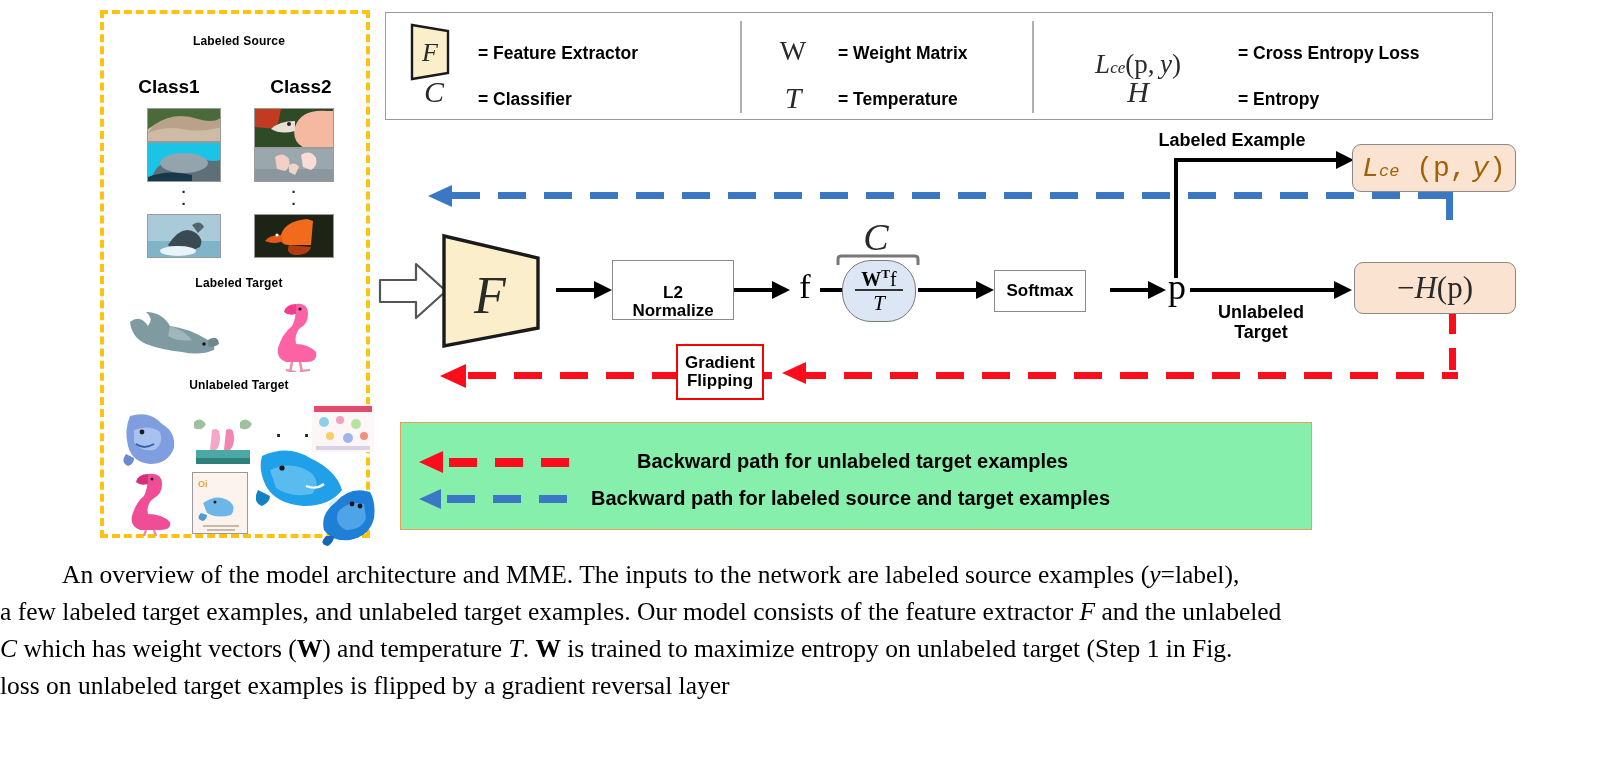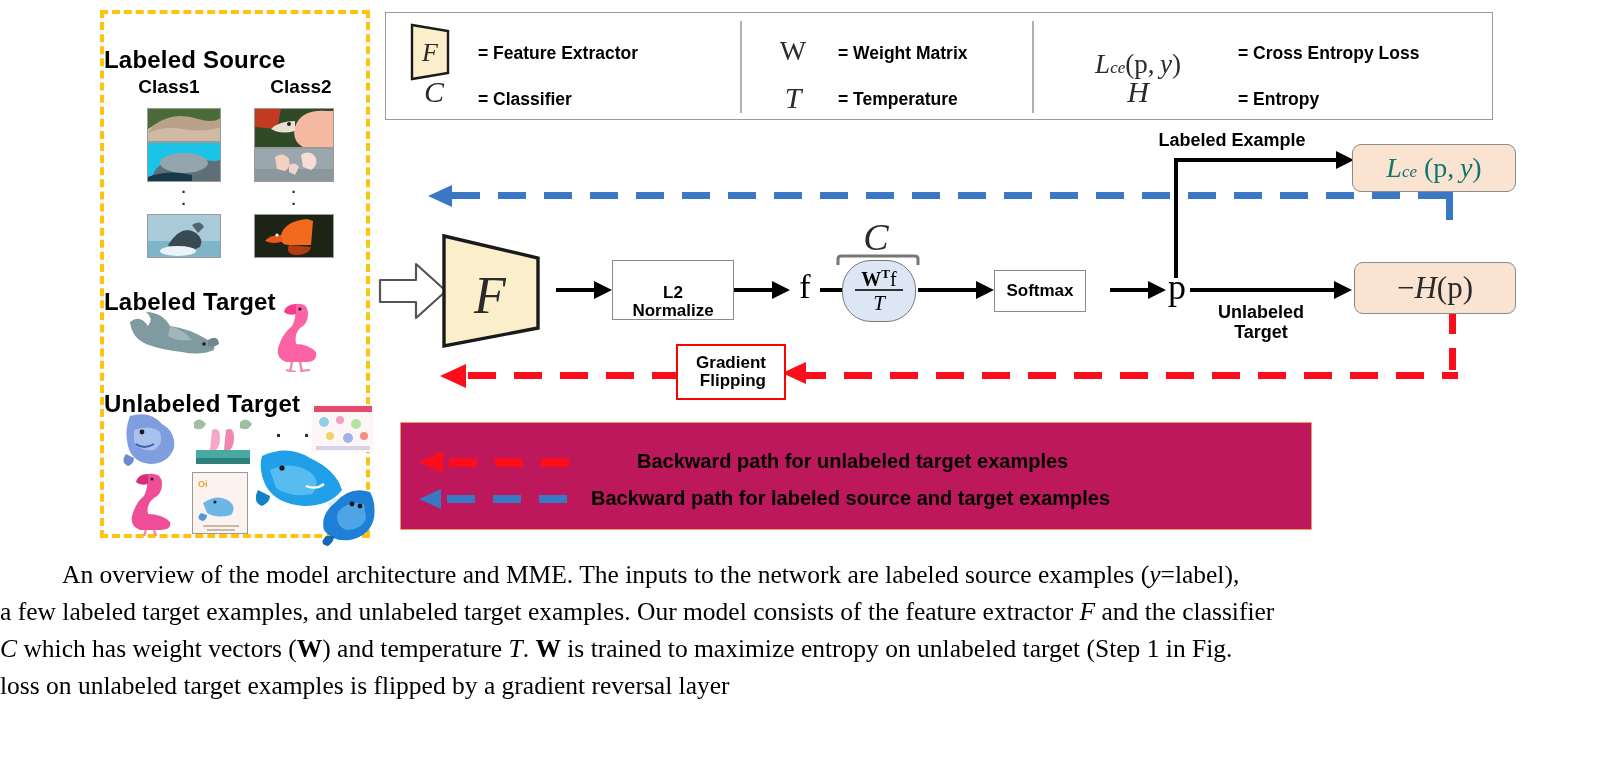--- a/index.html
+++ b/index.html
@@ -9,7 +9,7 @@
   
   #source-panel{left:100px;top:10px;width:270px;height:528px;
       border:4px dashed #FFC20E;box-sizing:border-box;background:#fff;}
-  .panel-title{font-weight:bold;font-size:24px;text-align:left;letter-spacing:.2px;margin-top:12px;}
+  .panel-title{font-weight:bold;font-size:12px;text-align:center;letter-spacing:.2px;}
   .class-lbl{font-weight:bold;font-size:19px;text-align:center;}
   .thumb{border:1px solid #9a9a9a;box-sizing:border-box;}
   .vdots{font-weight:bold;font-size:15px;line-height:7px;text-align:center;color:#222;}

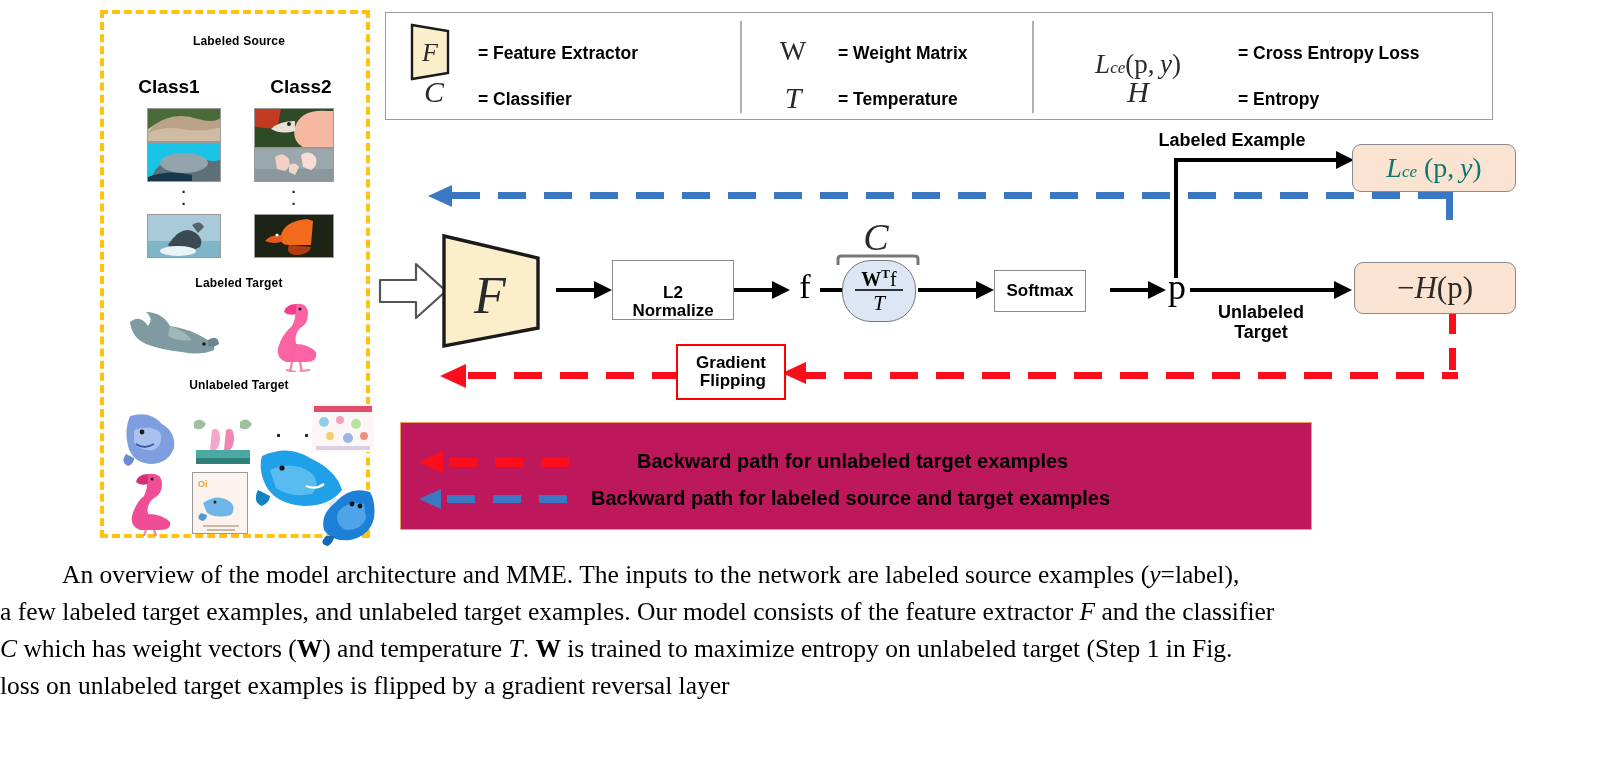--- a/index.html
+++ b/index.html
@@ -356,7 +356,7 @@
 <div class="abs lbl-bold" style="left:1122px;top:130px;width:220px;">Labeled Example</div>
 
 <div class="abs box-peach" style="left:1352px;top:144px;width:164px;height:48px;">
-  <span style="font-family:Liberation Serif, serif;font-size:28px;color:#0f766e;">
+  <span style="font-family:Liberation Mono, monospace;font-size:28px;color:#a16207;">
     <i>L</i><span style="font-size:17px;font-style:italic;">ce</span> <span style="font-style:normal;">(p, </span><i>y</i><span style="font-style:normal;">)</span>
   </span>
 </div>

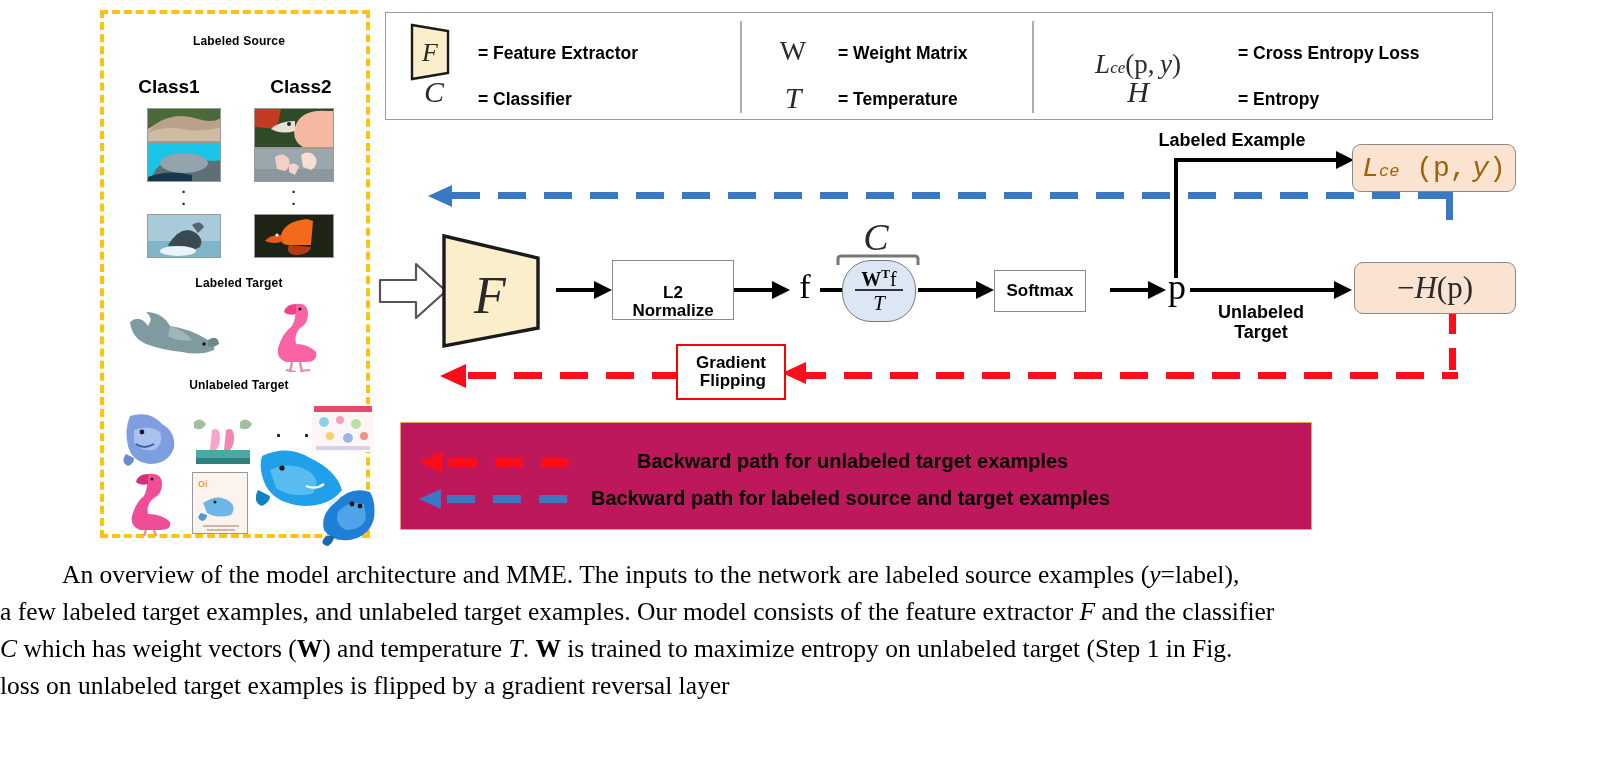--- a/index.html
+++ b/index.html
@@ -374,7 +374,7 @@
   <span style="font-family:'Liberation Serif',serif;font-size:31px;color:#2a2a2a;">−<i>H</i><span style="font-style:normal;">(p)</span></span>
 </div>
 
-<div class="abs box-red" style="left:676px;top:344px;width:110px;height:56px;flex-direction:column;text-align:right;">
+<div class="abs box-red" style="left:676px;top:344px;width:88px;height:56px;flex-direction:column;">
   <span style="white-space:pre-line;">Gradient
 Flipping</span>
 </div>

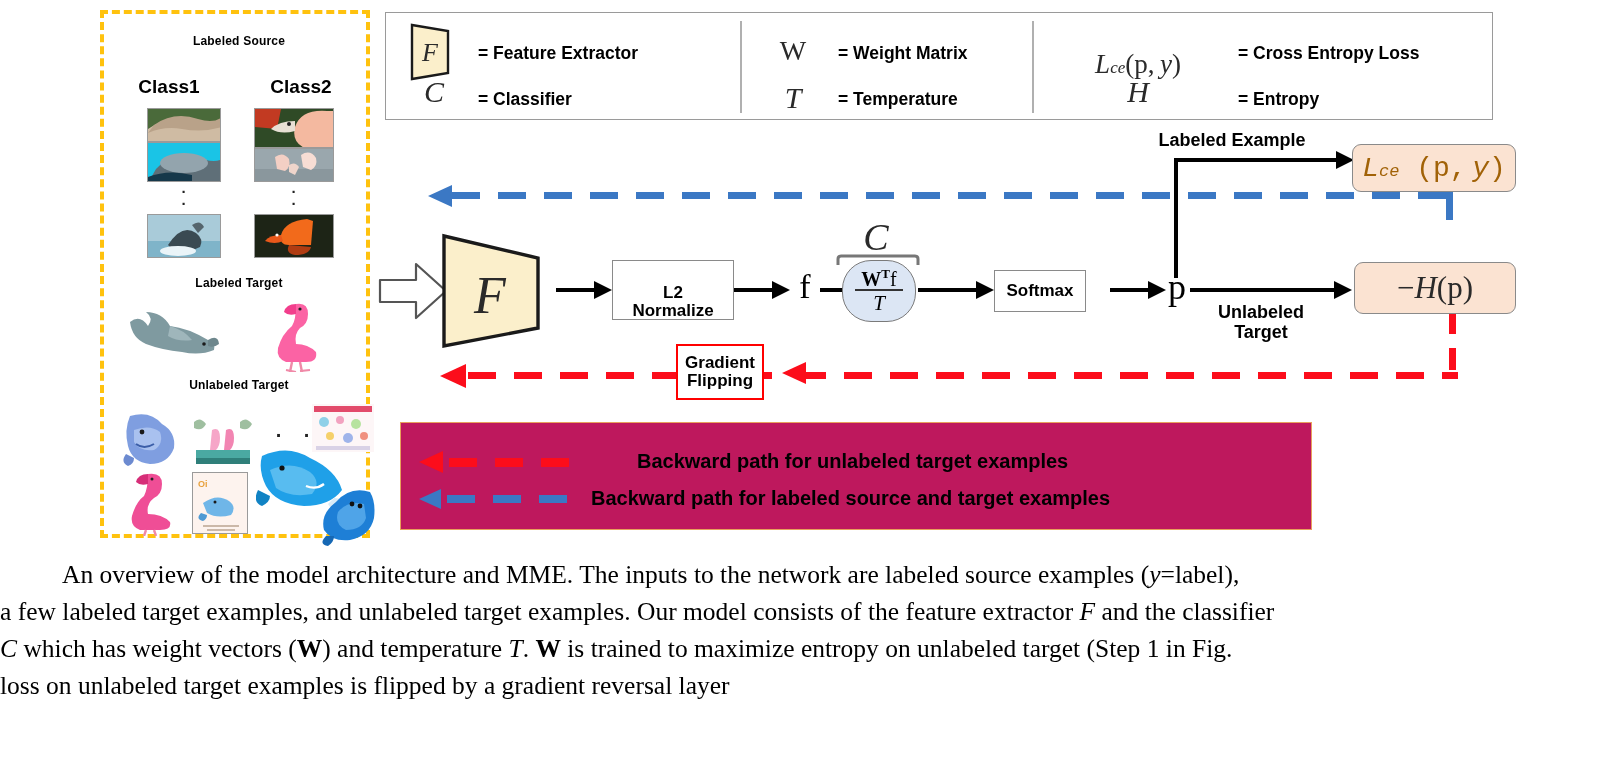--- a/index.html
+++ b/index.html
@@ -39,7 +39,7 @@
   .vdash-red{width:7px;background:repeating-linear-gradient(to bottom,#fc0d1b 0 22px,transparent 22px 36px);}
   
   #path-legend{left:400px;top:422px;width:912px;height:108px;
-      border:1.8px solid #E8A05C;box-sizing:border-box;background:#be185d;}
+      border:1.8px solid #E8A05C;box-sizing:border-box;background:#86efac;}
   .pl-text{font-weight:bold;font-size:20px;white-space:nowrap;}
   
   #caption{left:0px;top:556px;width:1600px;

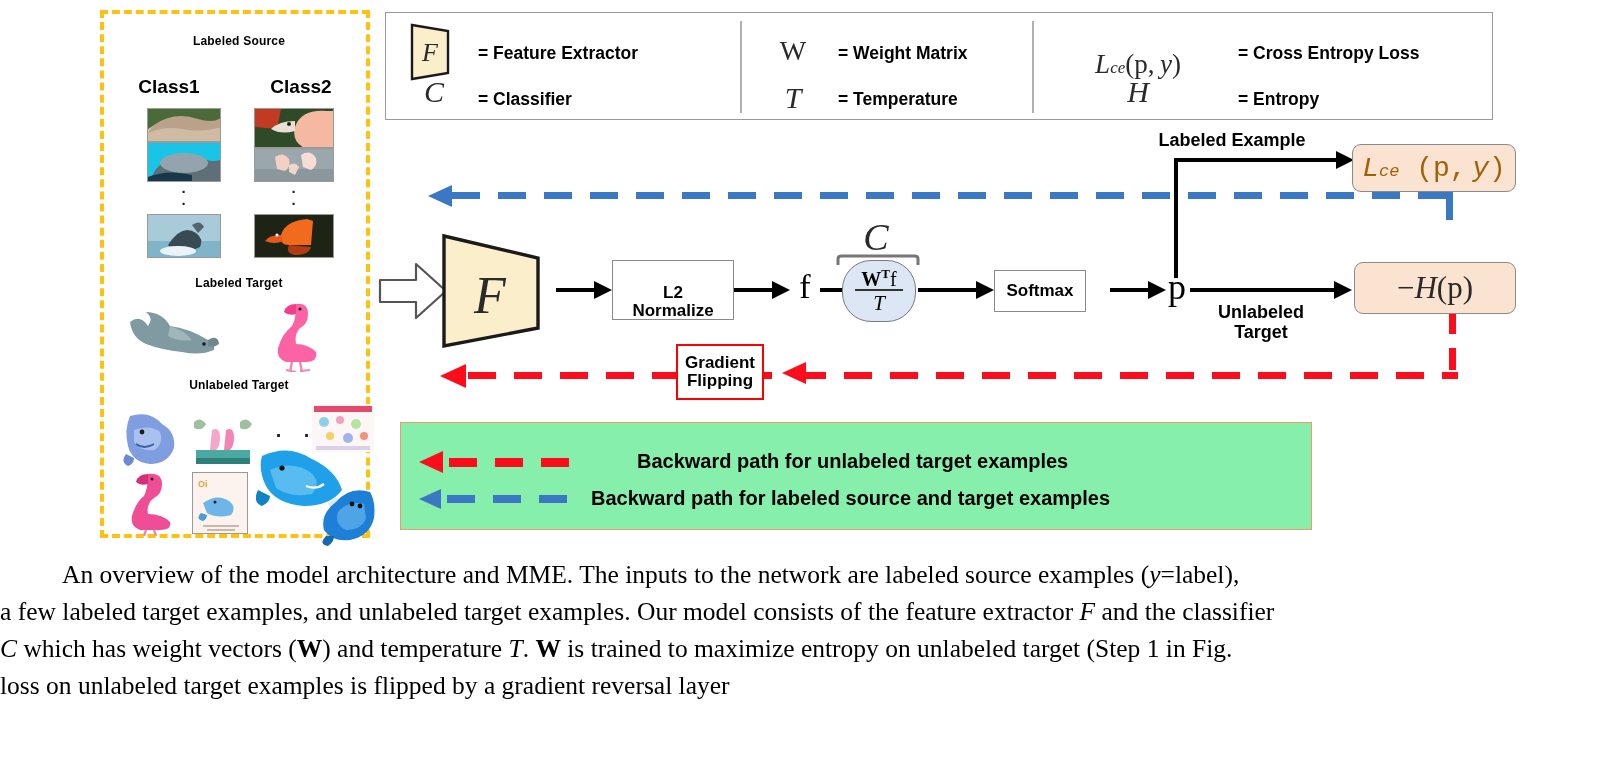--- a/index.html
+++ b/index.html
@@ -402,7 +402,7 @@
     <span class="ind"></span><span>An overview of the model architecture and MME. The inputs to the network are labeled source examples (</span><span class="mathi">y</span><span>=label),</span>
   </div>
   <div>
-    <span>a few labeled target examples, and unlabeled target examples. Our model consists of the feature extractor </span><span class="mathi">F</span><span> and the classifier</span>
+    <span>a few labeled target examples, and unlabeled target examples. Our model consists of the feature extractor </span><span class="mathi">F</span><span> and the unlabeled</span>
   </div>
   <div>
     <span class="mathi">C</span><span> which has weight vectors (</span><span class="mathu" style="font-weight:bold;">W</span><span>) and temperature </span><span class="mathi">T</span><span>. </span><span class="mathu" style="font-weight:bold;">W</span><span> is trained to maximize entropy on unlabeled target (Step 1 in Fig.</span>

